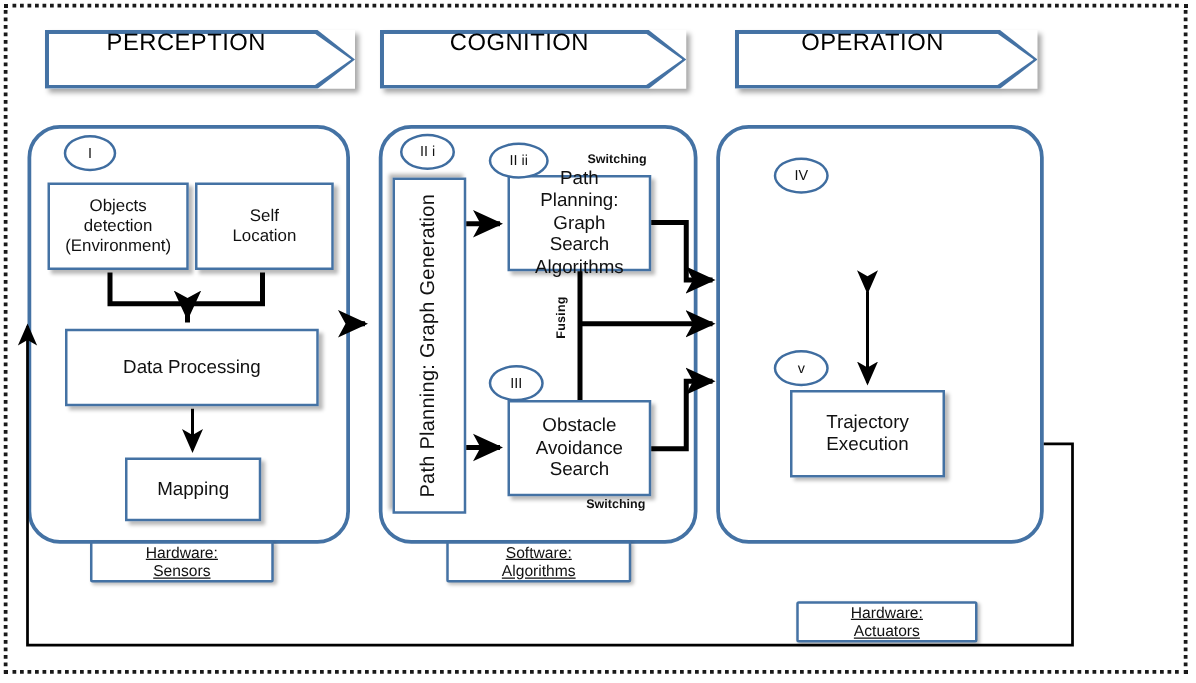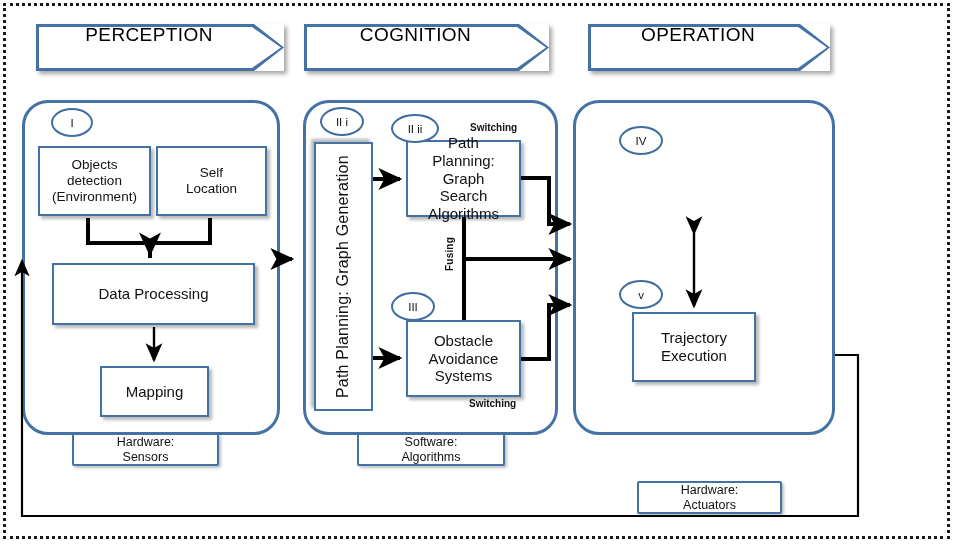--- a/index.html
+++ b/index.html
@@ -150,7 +150,7 @@
   </div>
 
   <div class="node" style="left:406px;top:320px;width:115px;height:77px;">
-    <span>Obstacle Avoidance Systems</span>
+    <span>Obstacle Avoidance Search</span>
   </div>
 
   <div class="conn-label" style="left:470px;top:122px;">

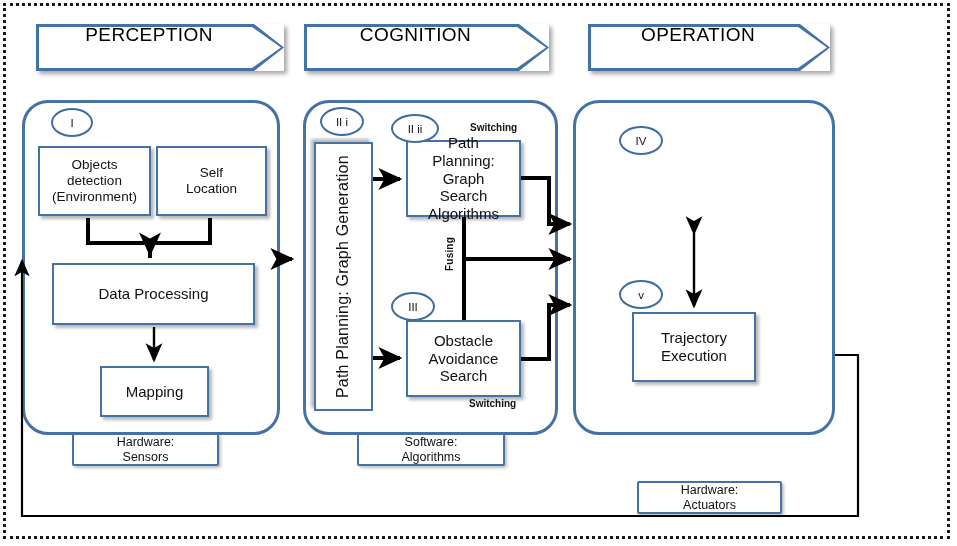--- a/index.html
+++ b/index.html
@@ -49,7 +49,7 @@
   .node.small{font-size:13.5px;}
   .node.tag{
     font-size:12.5px;box-shadow:2px 2px 3px rgba(0,0,0,.25);
-    border-width:2px;border-radius:2px;
+    border-width:2px;border-radius:2px;text-decoration:underline;
   }
   .node.vertical{
     writing-mode:vertical-rl;transform:rotate(180deg);

